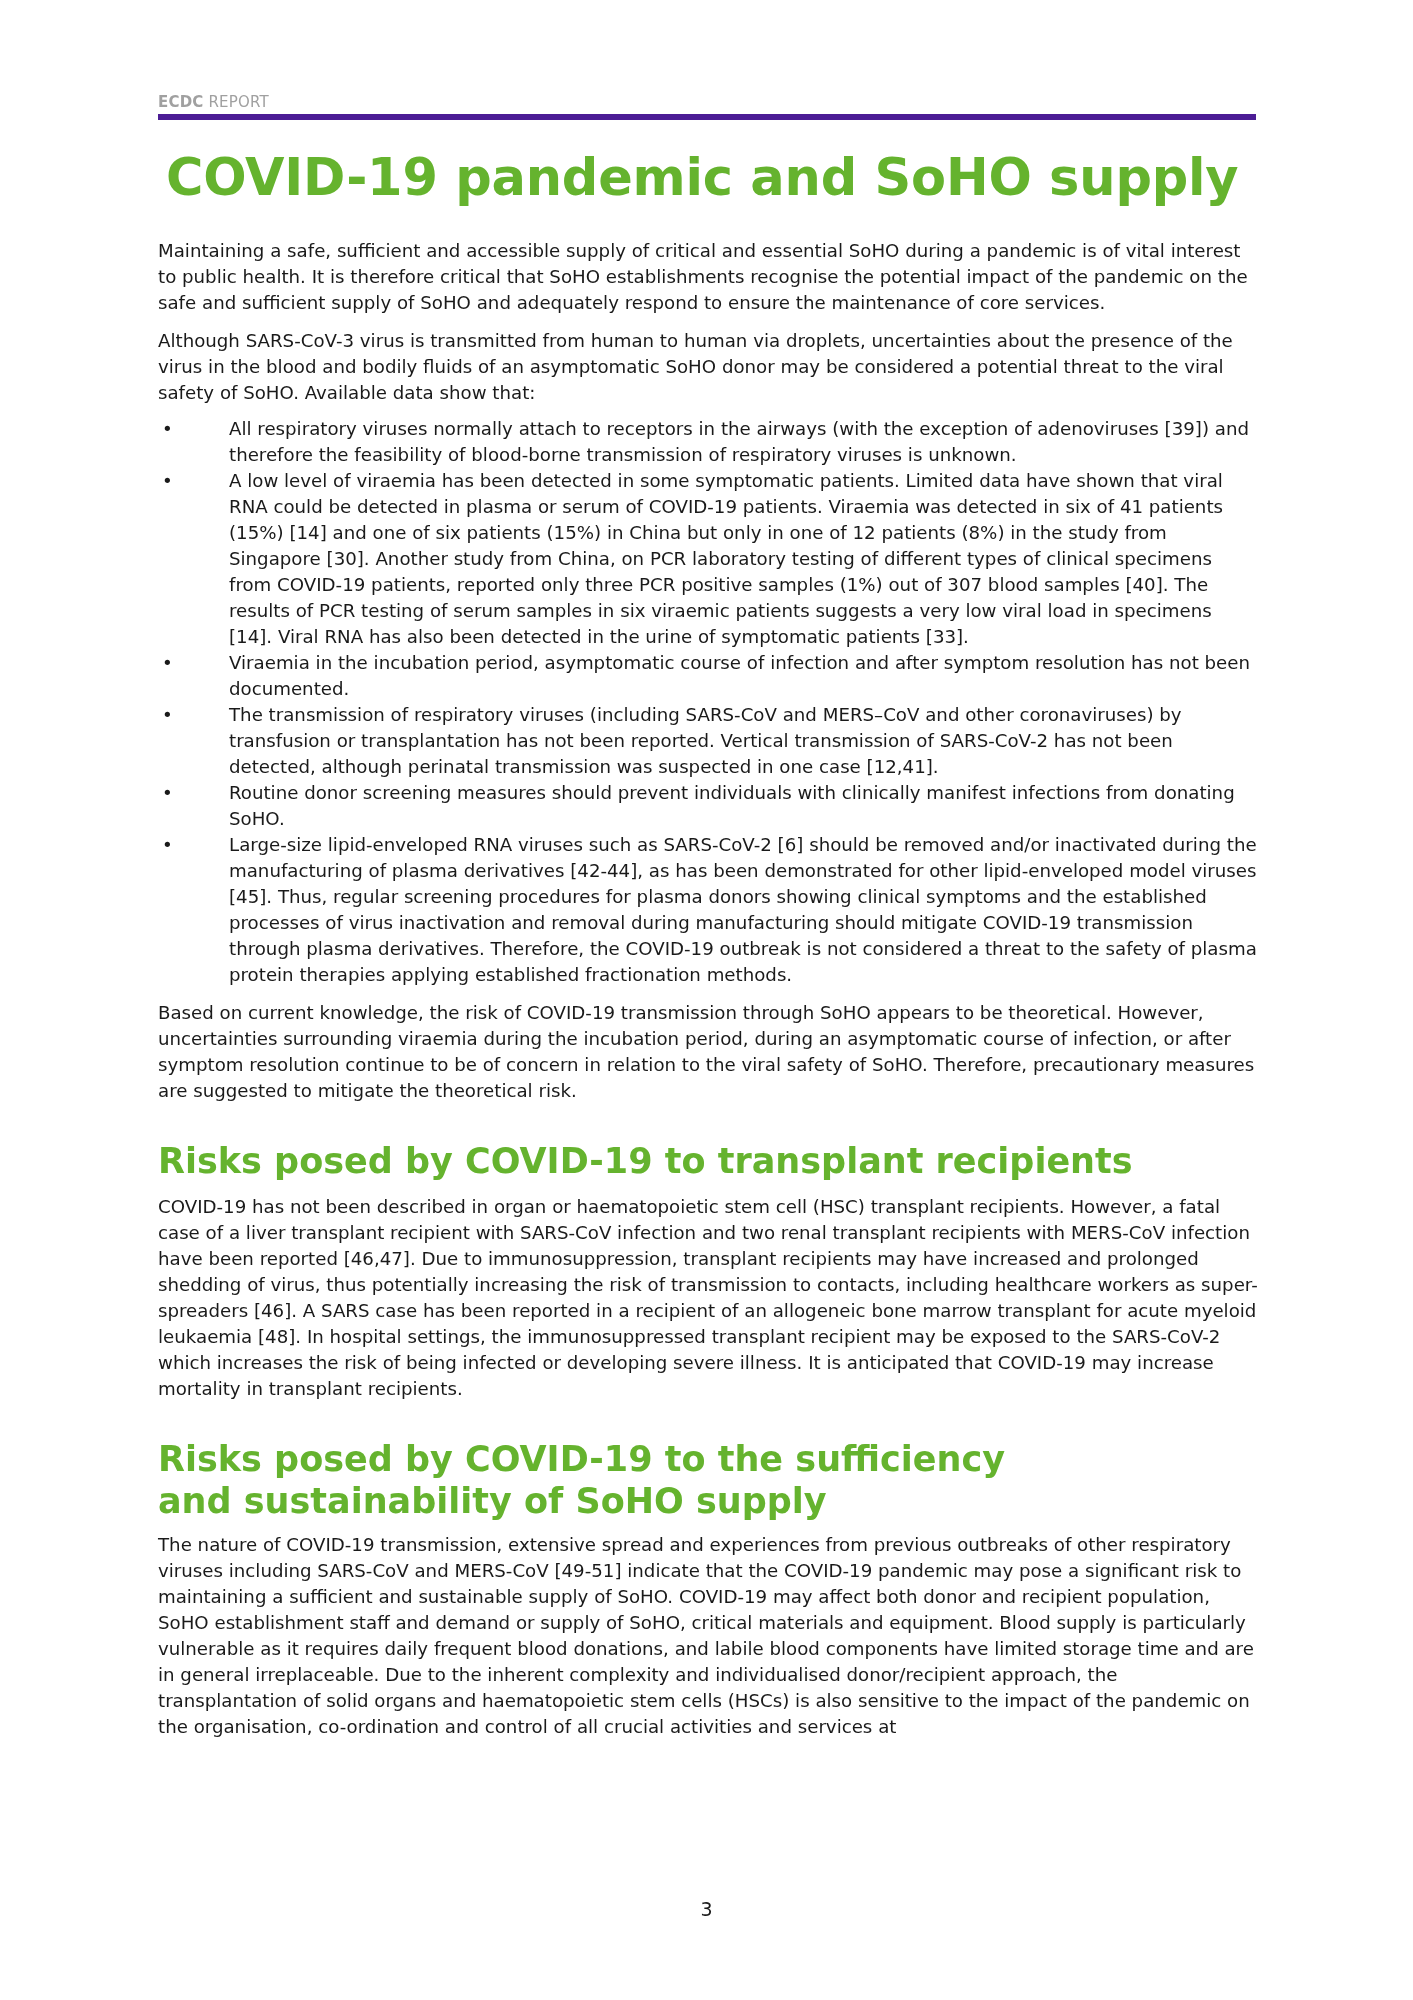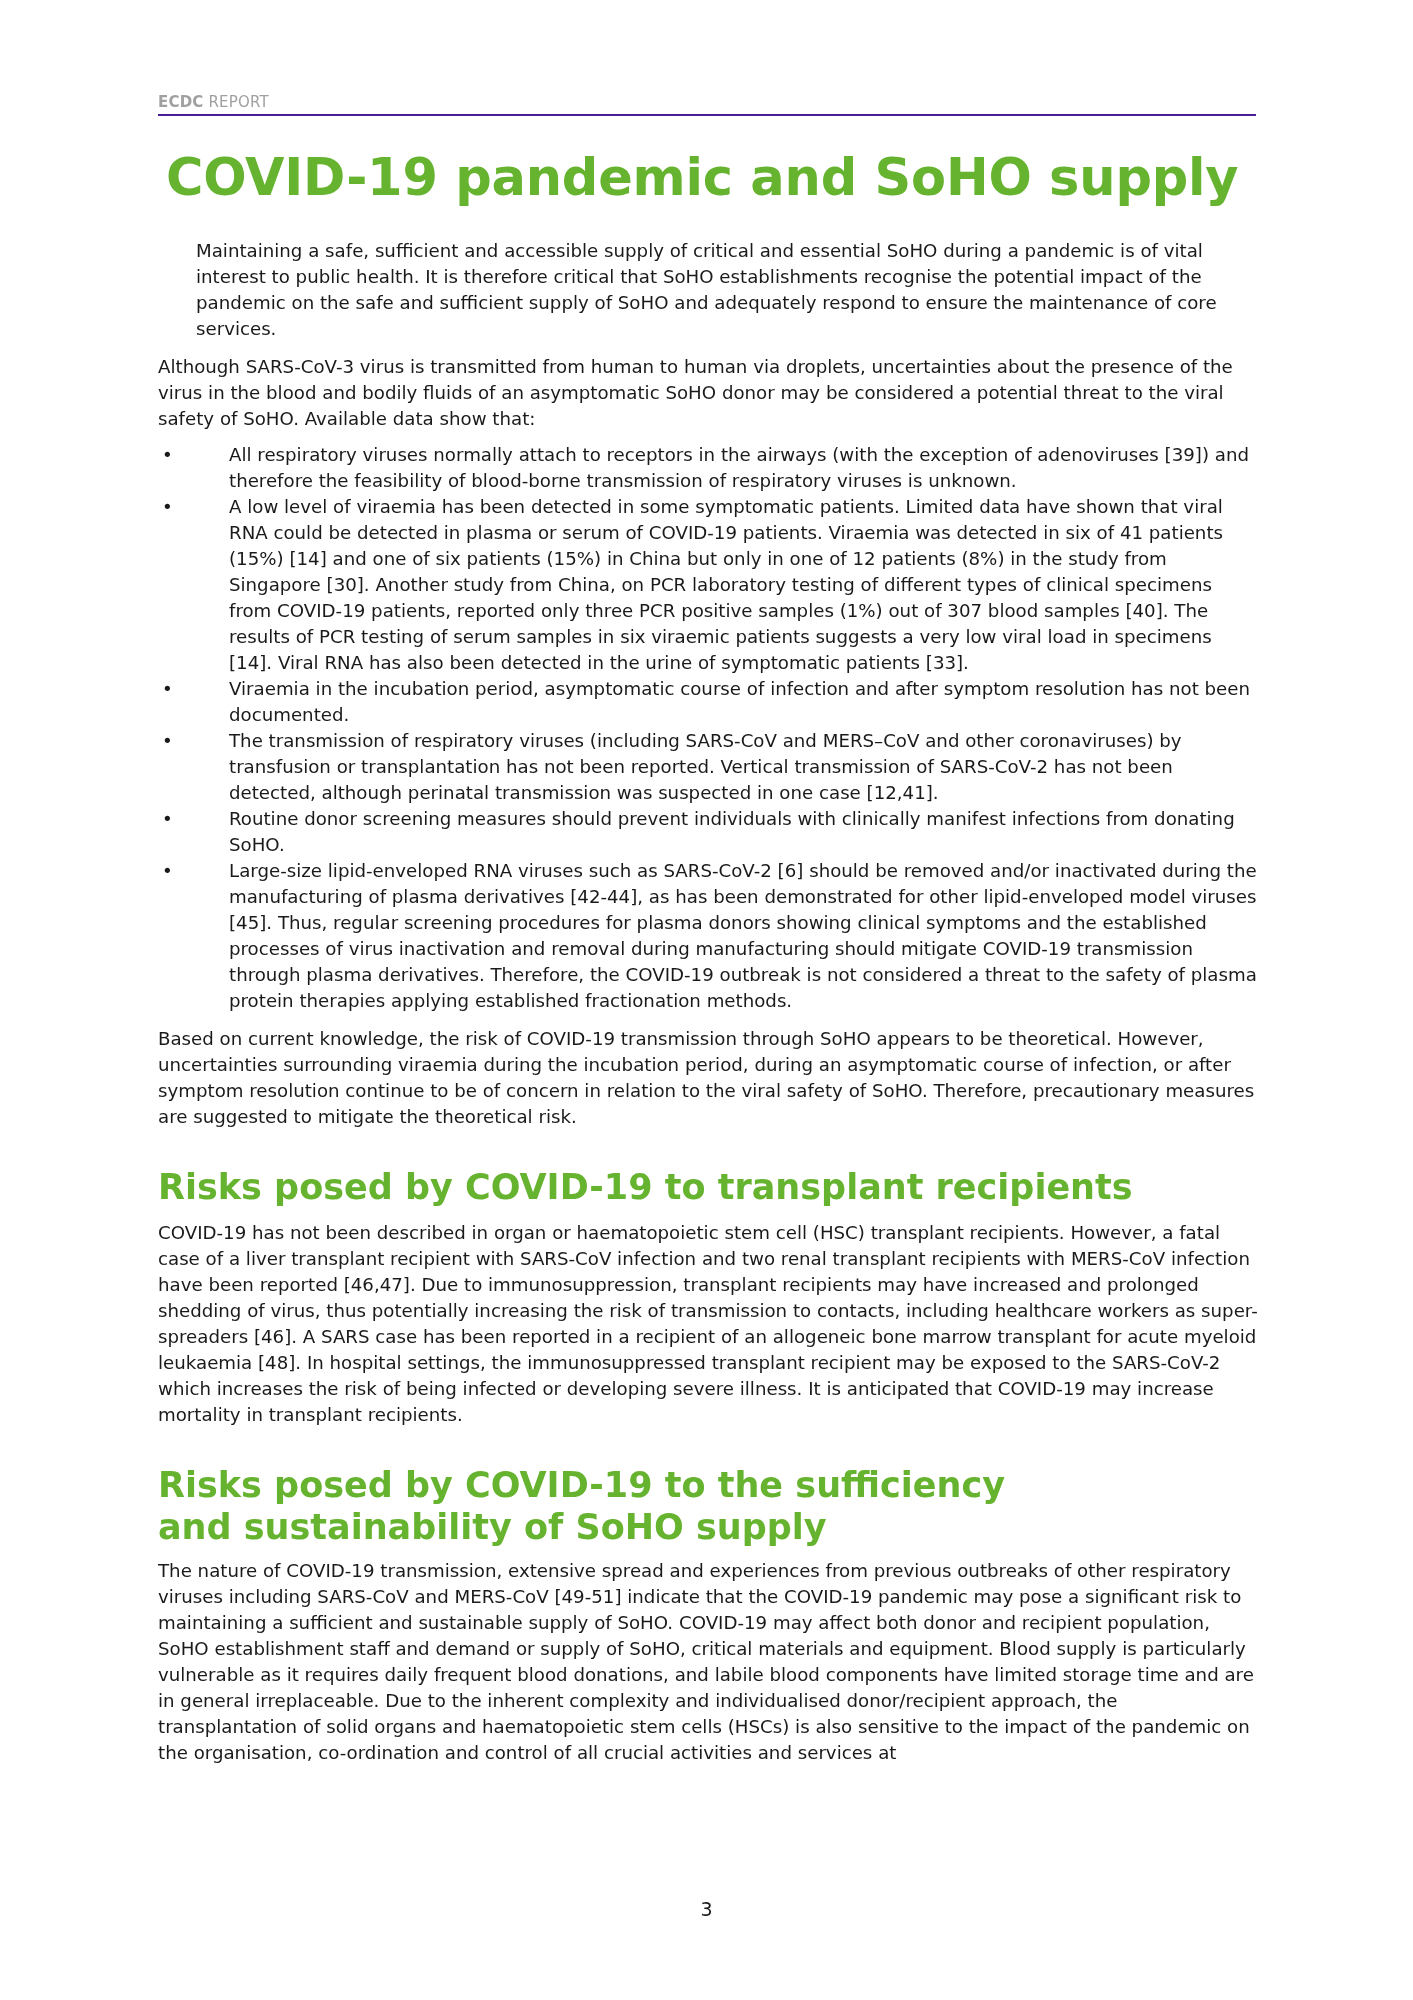--- a/index.html
+++ b/index.html
@@ -7,7 +7,7 @@
          font-family: "DejaVu Sans", sans-serif; color: #1a1a1a; }
   .page { position: absolute; left: 0; top: 0; width: 1413px; height: 2000px; }
   .running-header { position: absolute; left: 158px; top: 92px; width: 1098px; height: 22px;
-         border-bottom: 2px solid #4c1d95; font-size: 15px; color: #a0a0a0; }
+         border-bottom: 6px solid #4c1d95; font-size: 15px; color: #a0a0a0; }
   .running-header .left { position: absolute; left: 0; top: 1px; letter-spacing: 0.2px; }
   .running-header .left b { font-weight: bold; }
   .running-header .right { position: absolute; right: 0; top: 1px; font-weight: bold; color: #9a9a9a; }

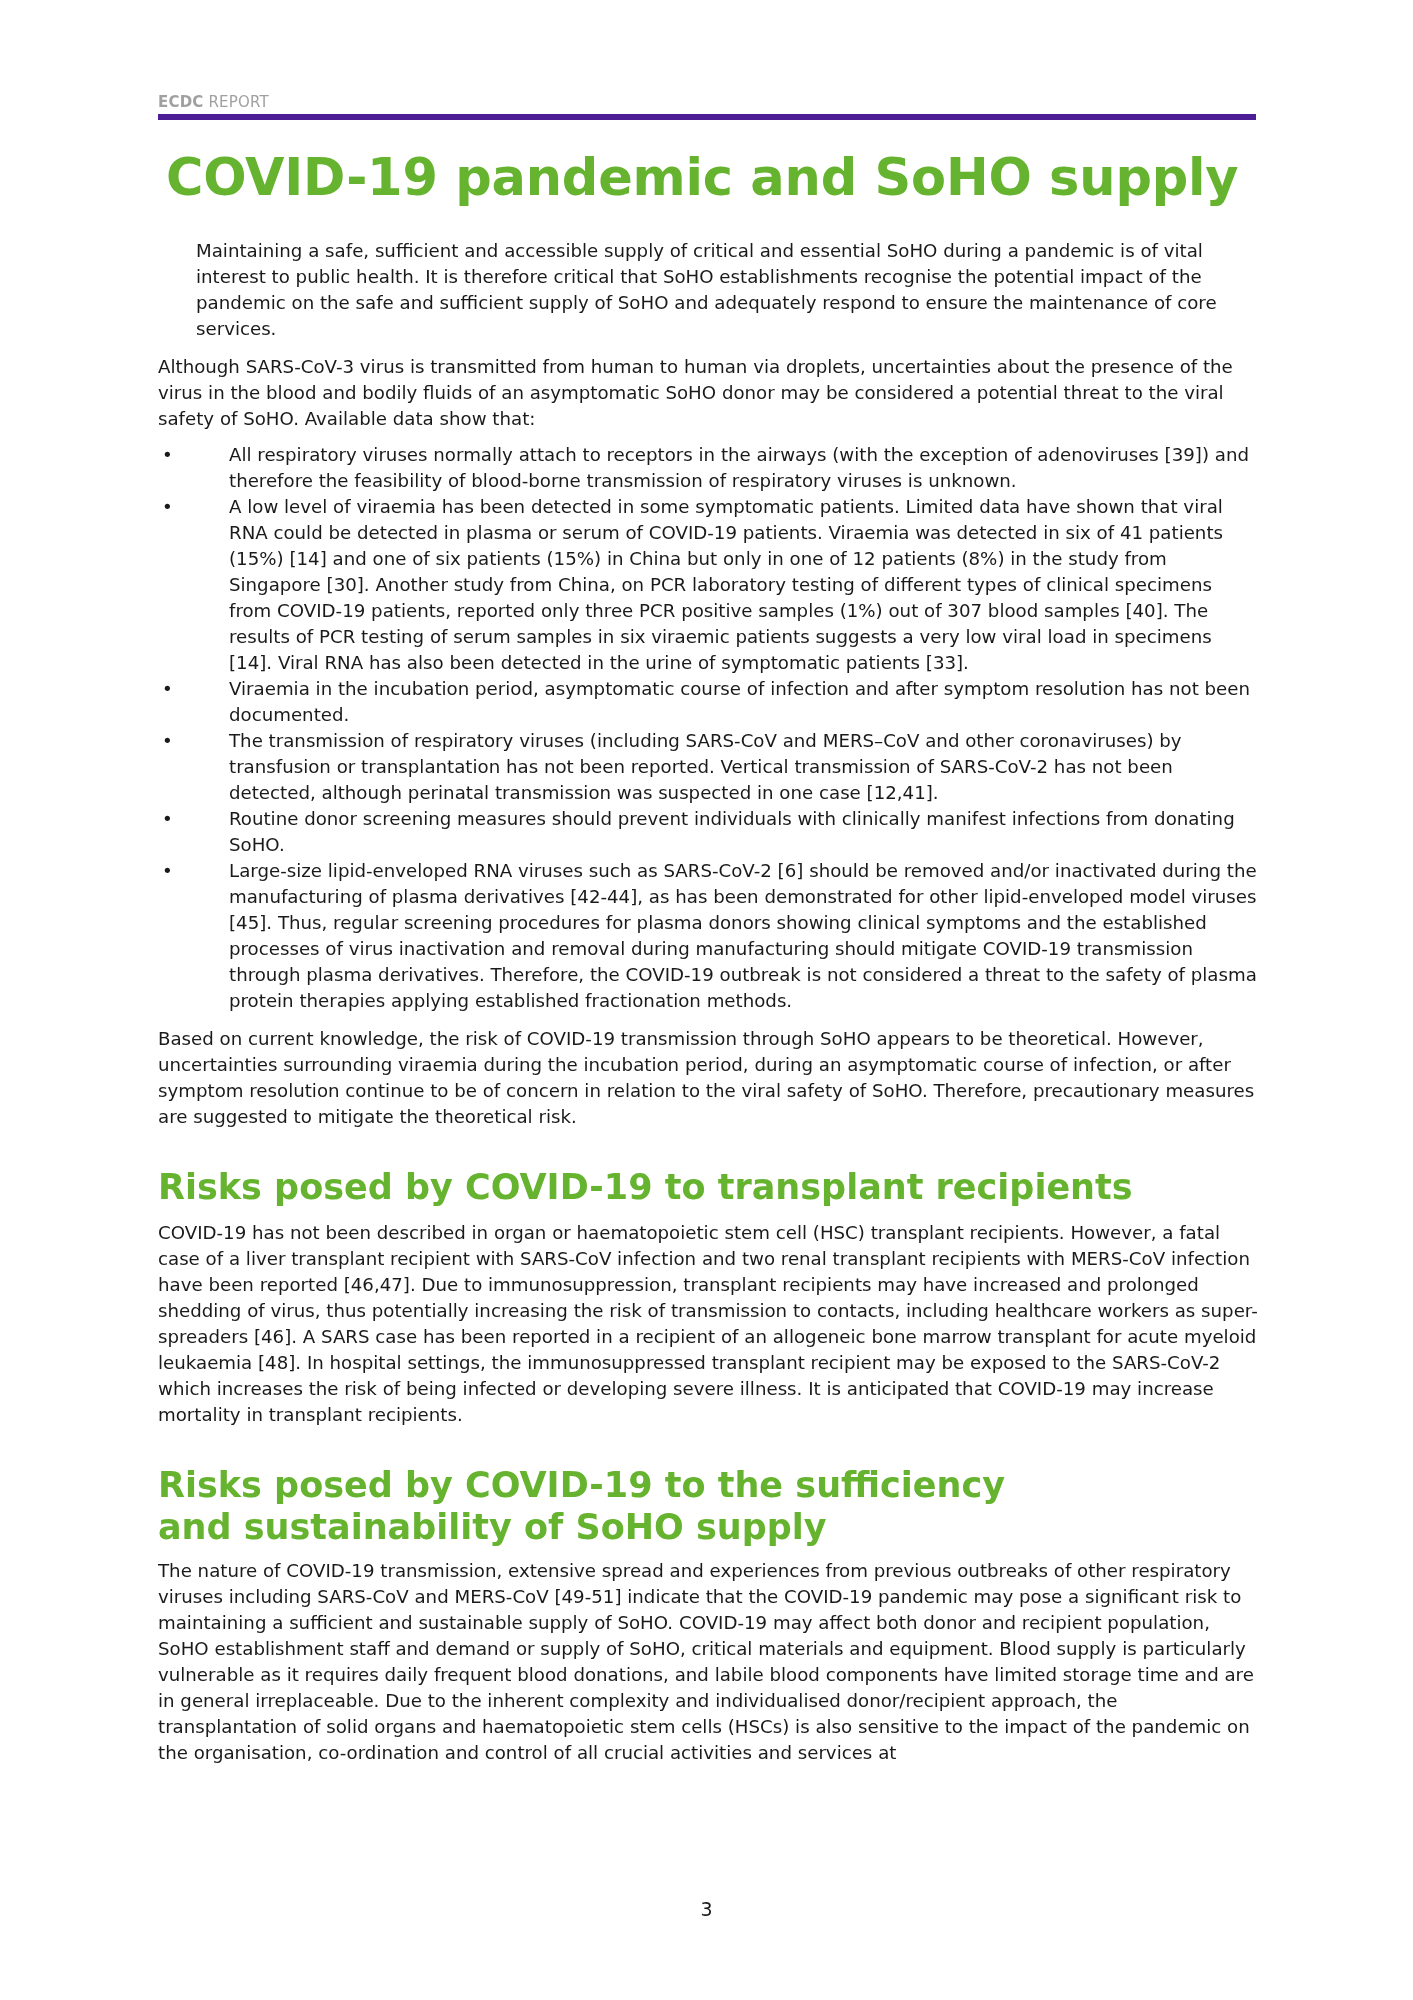--- a/index.html
+++ b/index.html
@@ -15,7 +15,7 @@
   h1 { margin: 8px; font-size: 51px; line-height: 64px; font-weight: bold; color: #65b32e; letter-spacing: -0.2px; }
   h2 { margin: 0; font-size: 35px; line-height: 42px; font-weight: bold; color: #65b32e; }
   p { margin: 0; font-size: 18.2px; line-height: 26px; }
-  .p1 { margin-top: 28px; margin-left: 38px; }
+  .p1 { margin-top: 28px; }
   .h2a { margin-top: 12px; }
   .p2 { margin-top: 12px; }
   ul.bullets { list-style: none; margin: 10px 0 0 0; padding: 0; }

